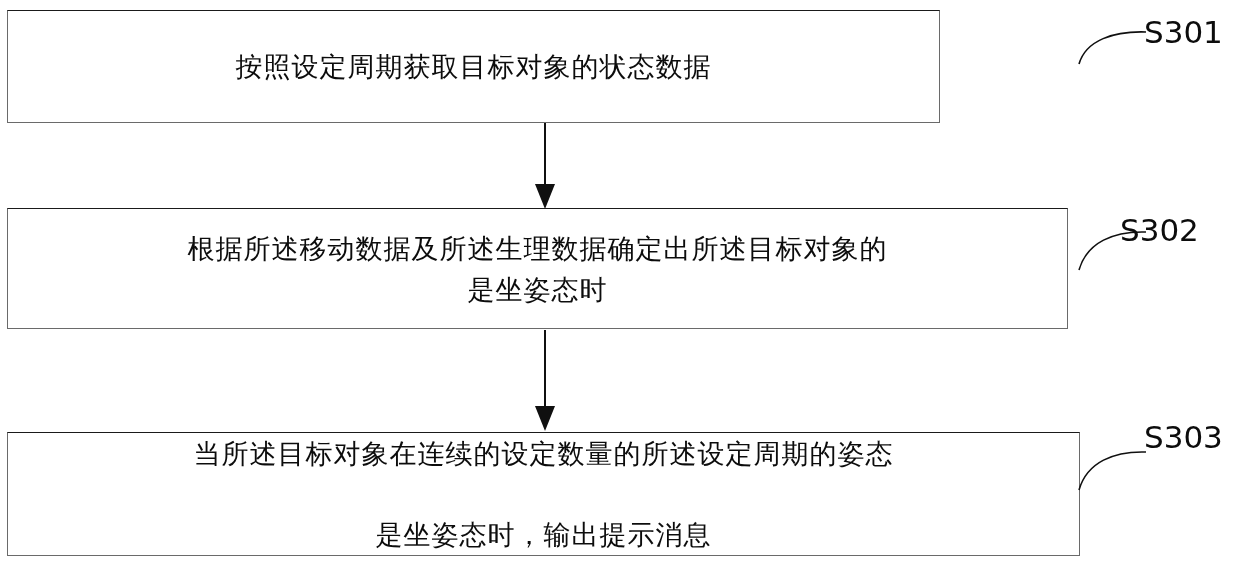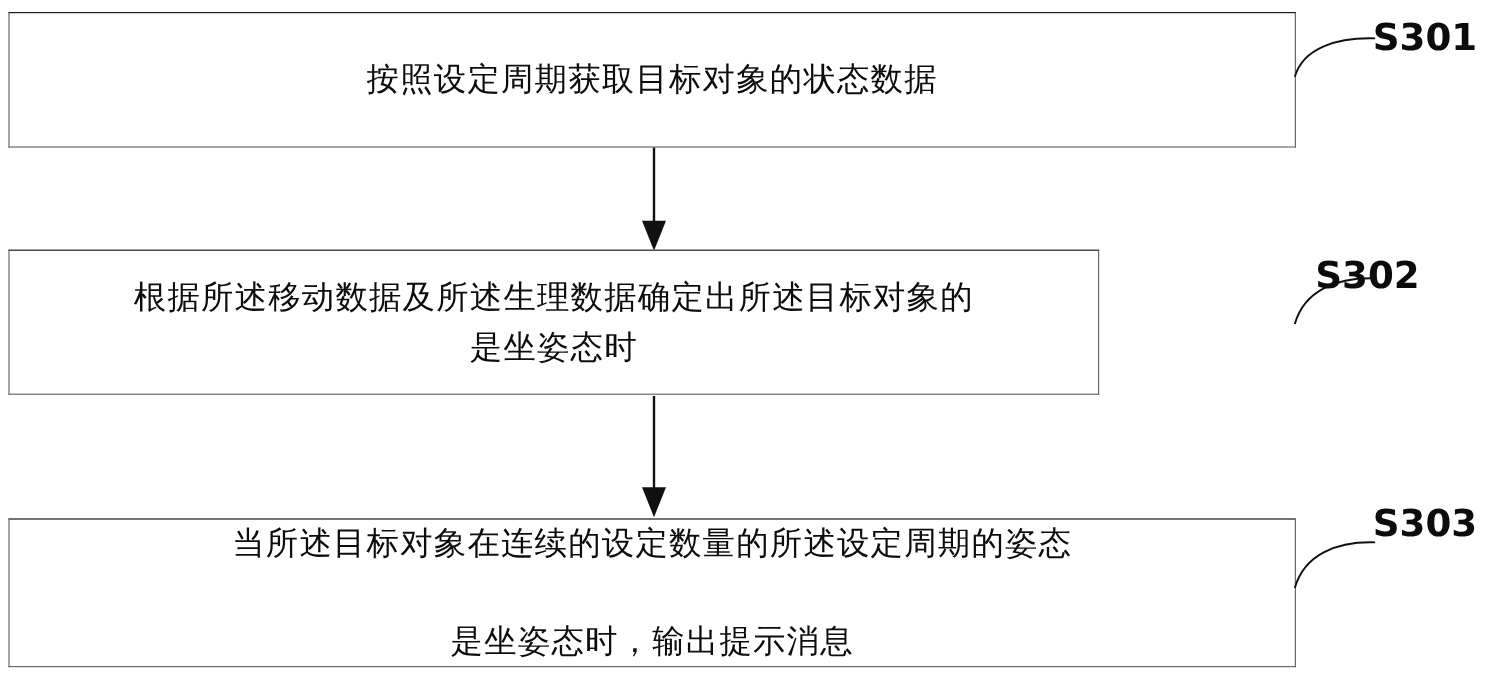--- a/index.html
+++ b/index.html
@@ -77,7 +77,7 @@
     position: absolute;
     font-family: "DejaVu Sans", "Liberation Sans", sans-serif;
     font-size: 31px;
-    font-weight: 700;
+    font-weight: 400;
     color: #0c0c0c;
     letter-spacing: 0px;
     white-space: nowrap;

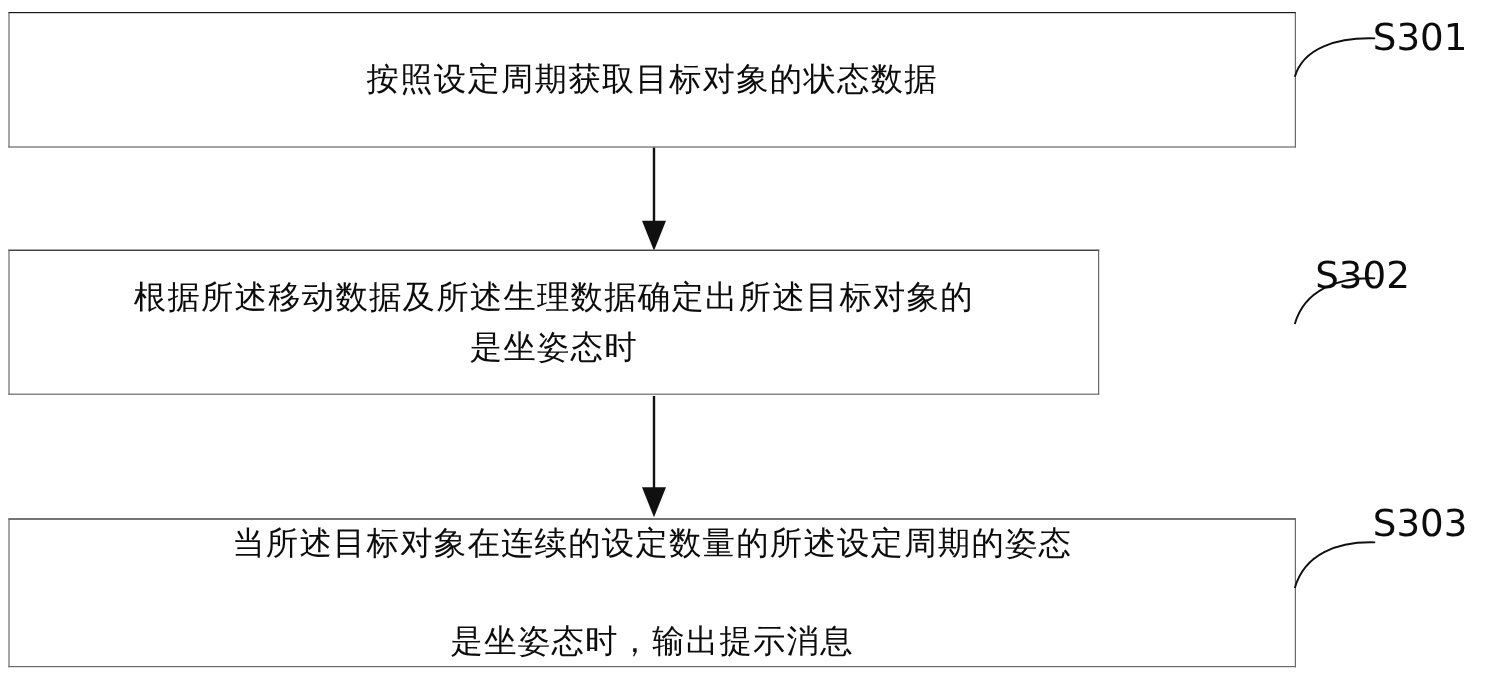--- a/index.html
+++ b/index.html
@@ -29,7 +29,7 @@
     align-items: center;
     justify-content: center;
   }
-  .proc-box.b1 { left: 7px;  top: 10px;  width: 1073px; height: 113px; }
+  .proc-box.b1 { left: 7px;  top: 10px;  width: 933px; height: 113px; }
   .proc-box.b2 { left: 7px;  top: 208px; width: 909px; height: 121px; }
   .proc-box.b3 { left: 7px;  top: 432px; width: 1073px; height: 124px; justify-content: space-between; }
 

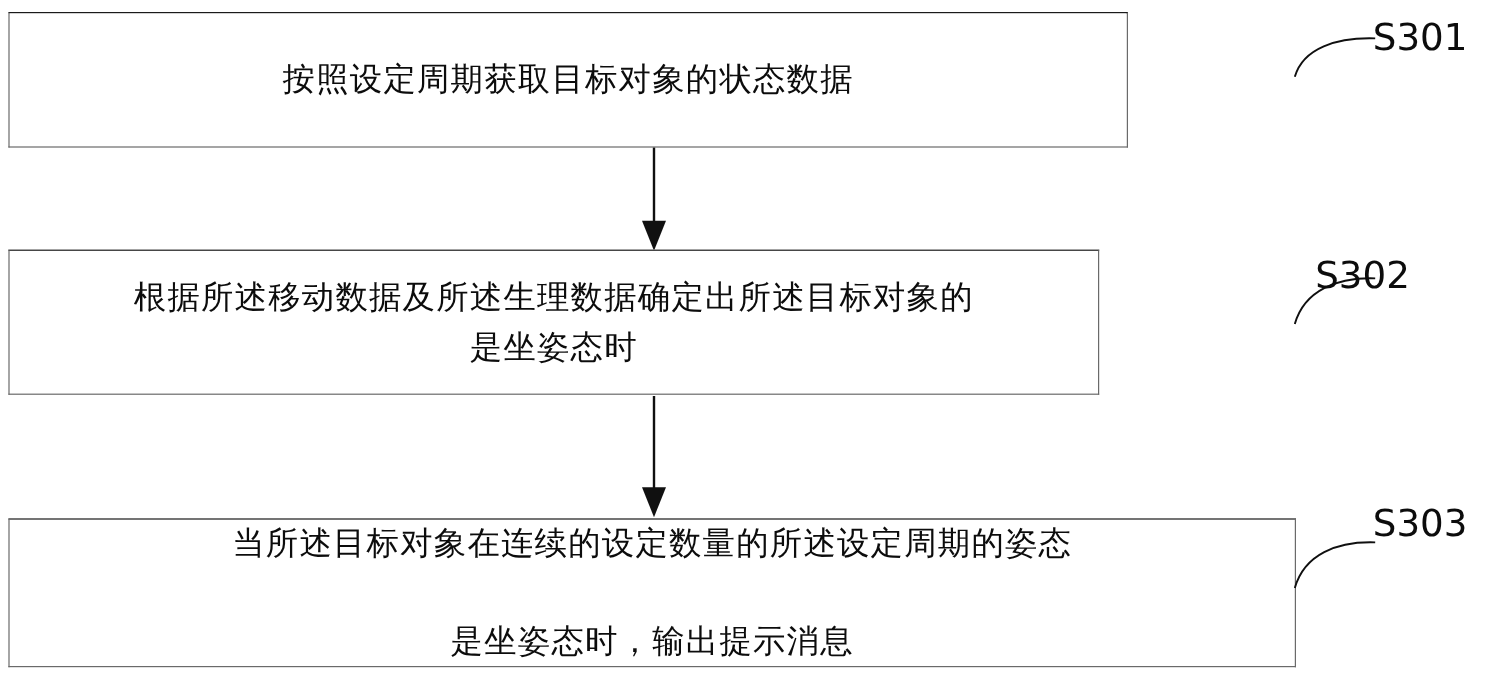--- a/index.html
+++ b/index.html
@@ -30,7 +30,7 @@
     justify-content: center;
   }
   .proc-box.b1 { left: 7px;  top: 10px;  width: 933px; height: 113px; }
-  .proc-box.b2 { left: 7px;  top: 208px; width: 909px; height: 121px; }
+  .proc-box.b2 { left: 7px;  top: 208px; width: 1061px; height: 121px; }
   .proc-box.b3 { left: 7px;  top: 432px; width: 1073px; height: 124px; justify-content: space-between; }
 
   .box-text {

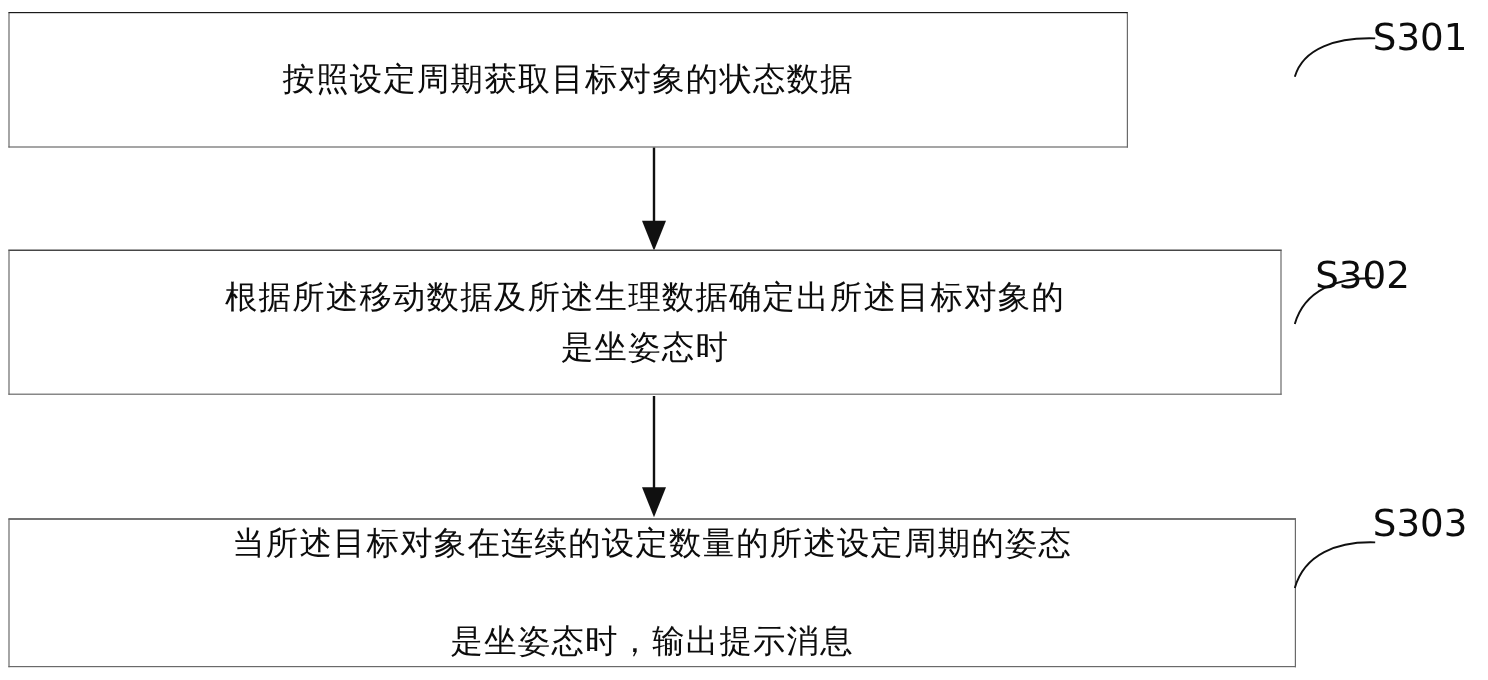--- a/index.html
+++ b/index.html
@@ -83,7 +83,7 @@
     white-space: nowrap;
   }
   .step-label.s1 { left: 1144px; top: 14px; }
-  .step-label.s2 { left: 1096px; top: 212px; }
+  .step-label.s2 { left: 1120px; top: 212px; }
   .step-label.s3 { left: 1144px; top: 419px; }
 
   .leader {

